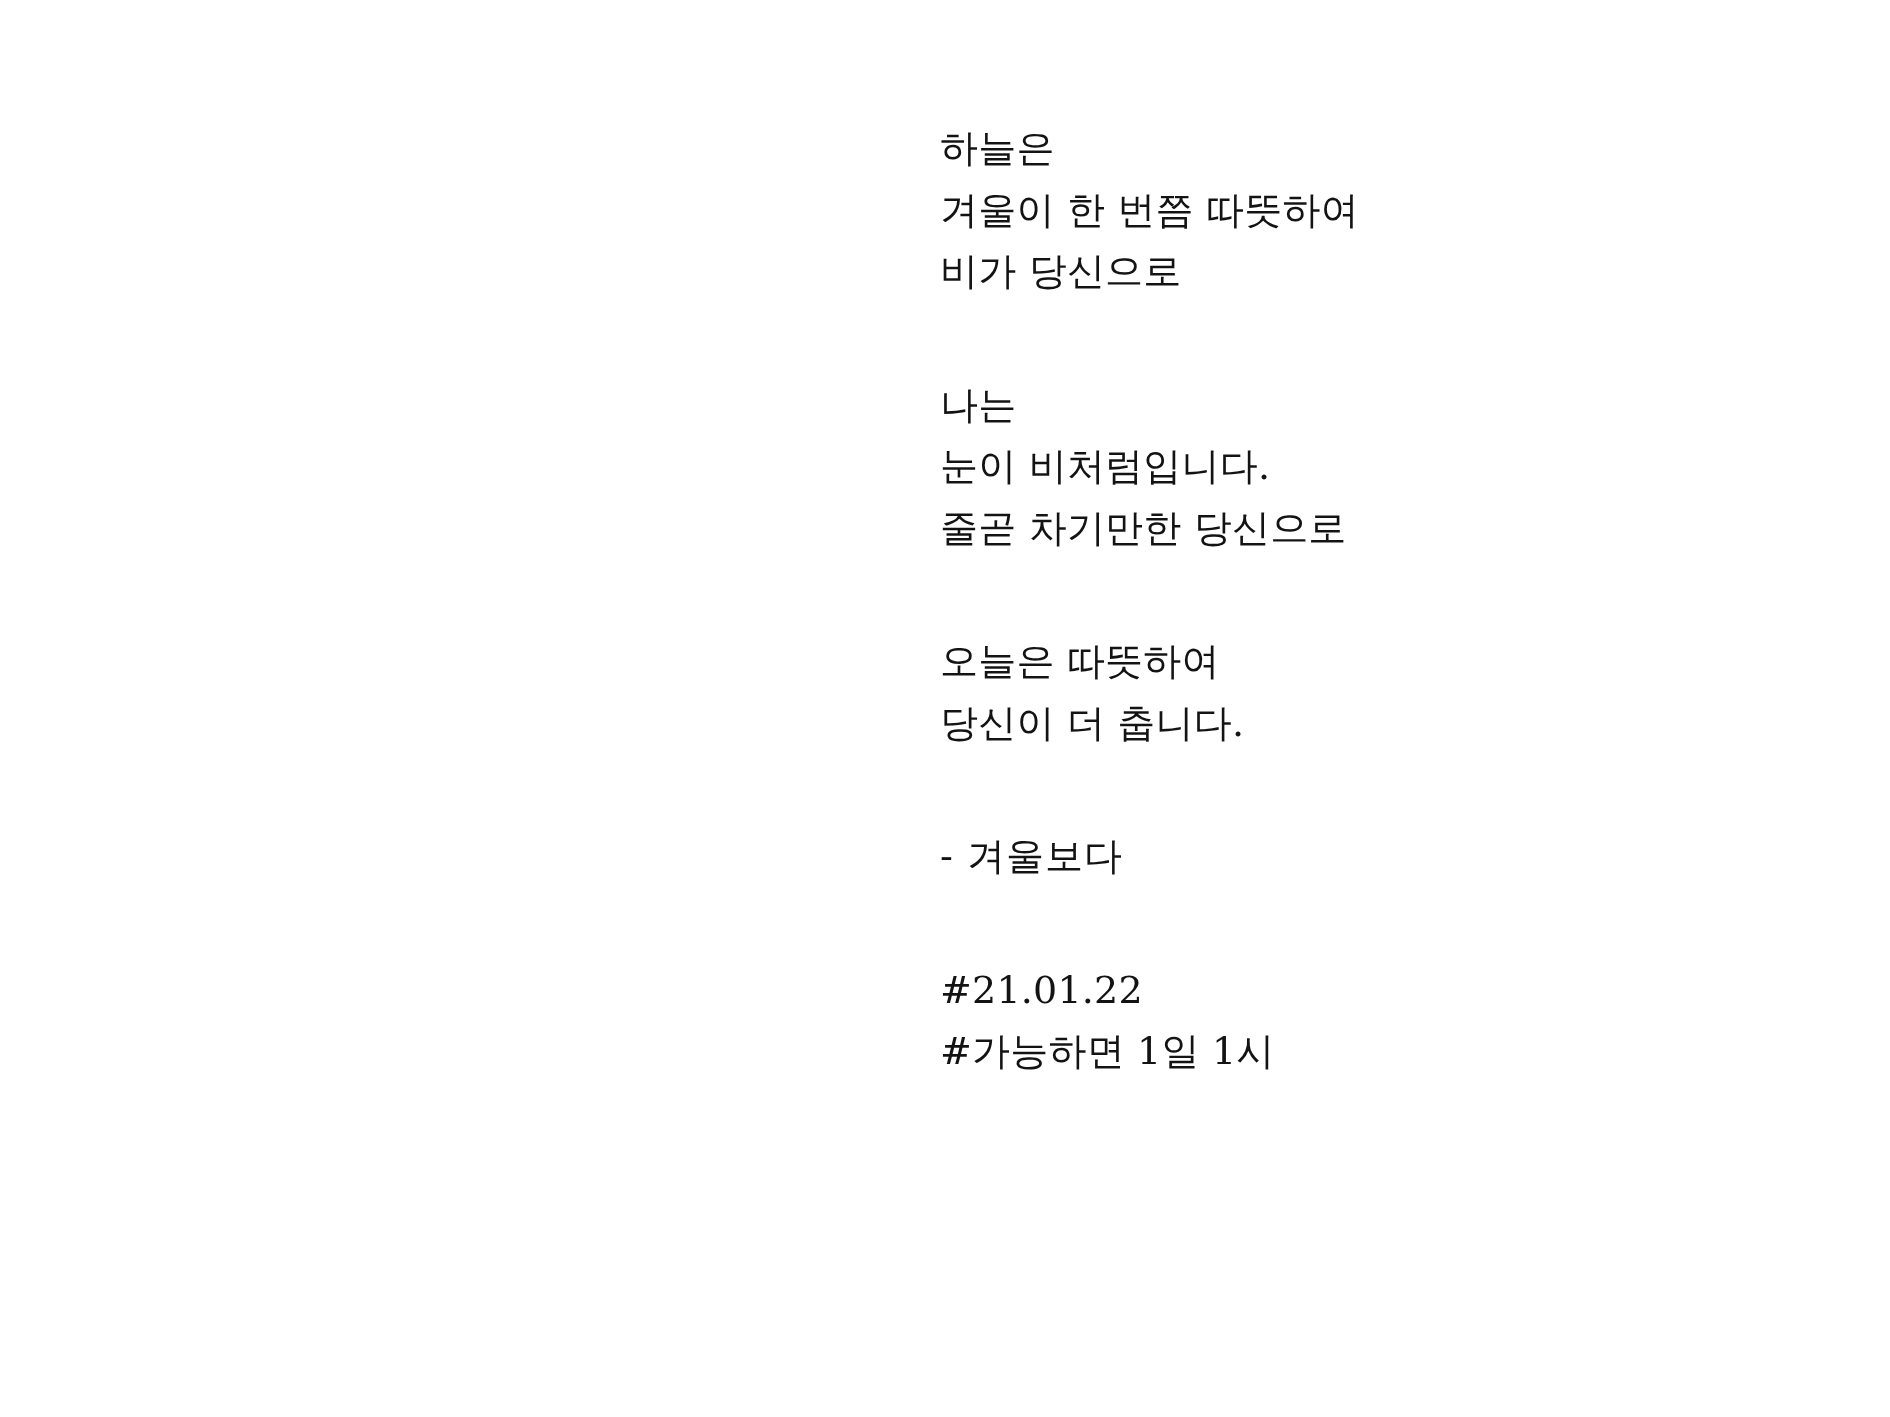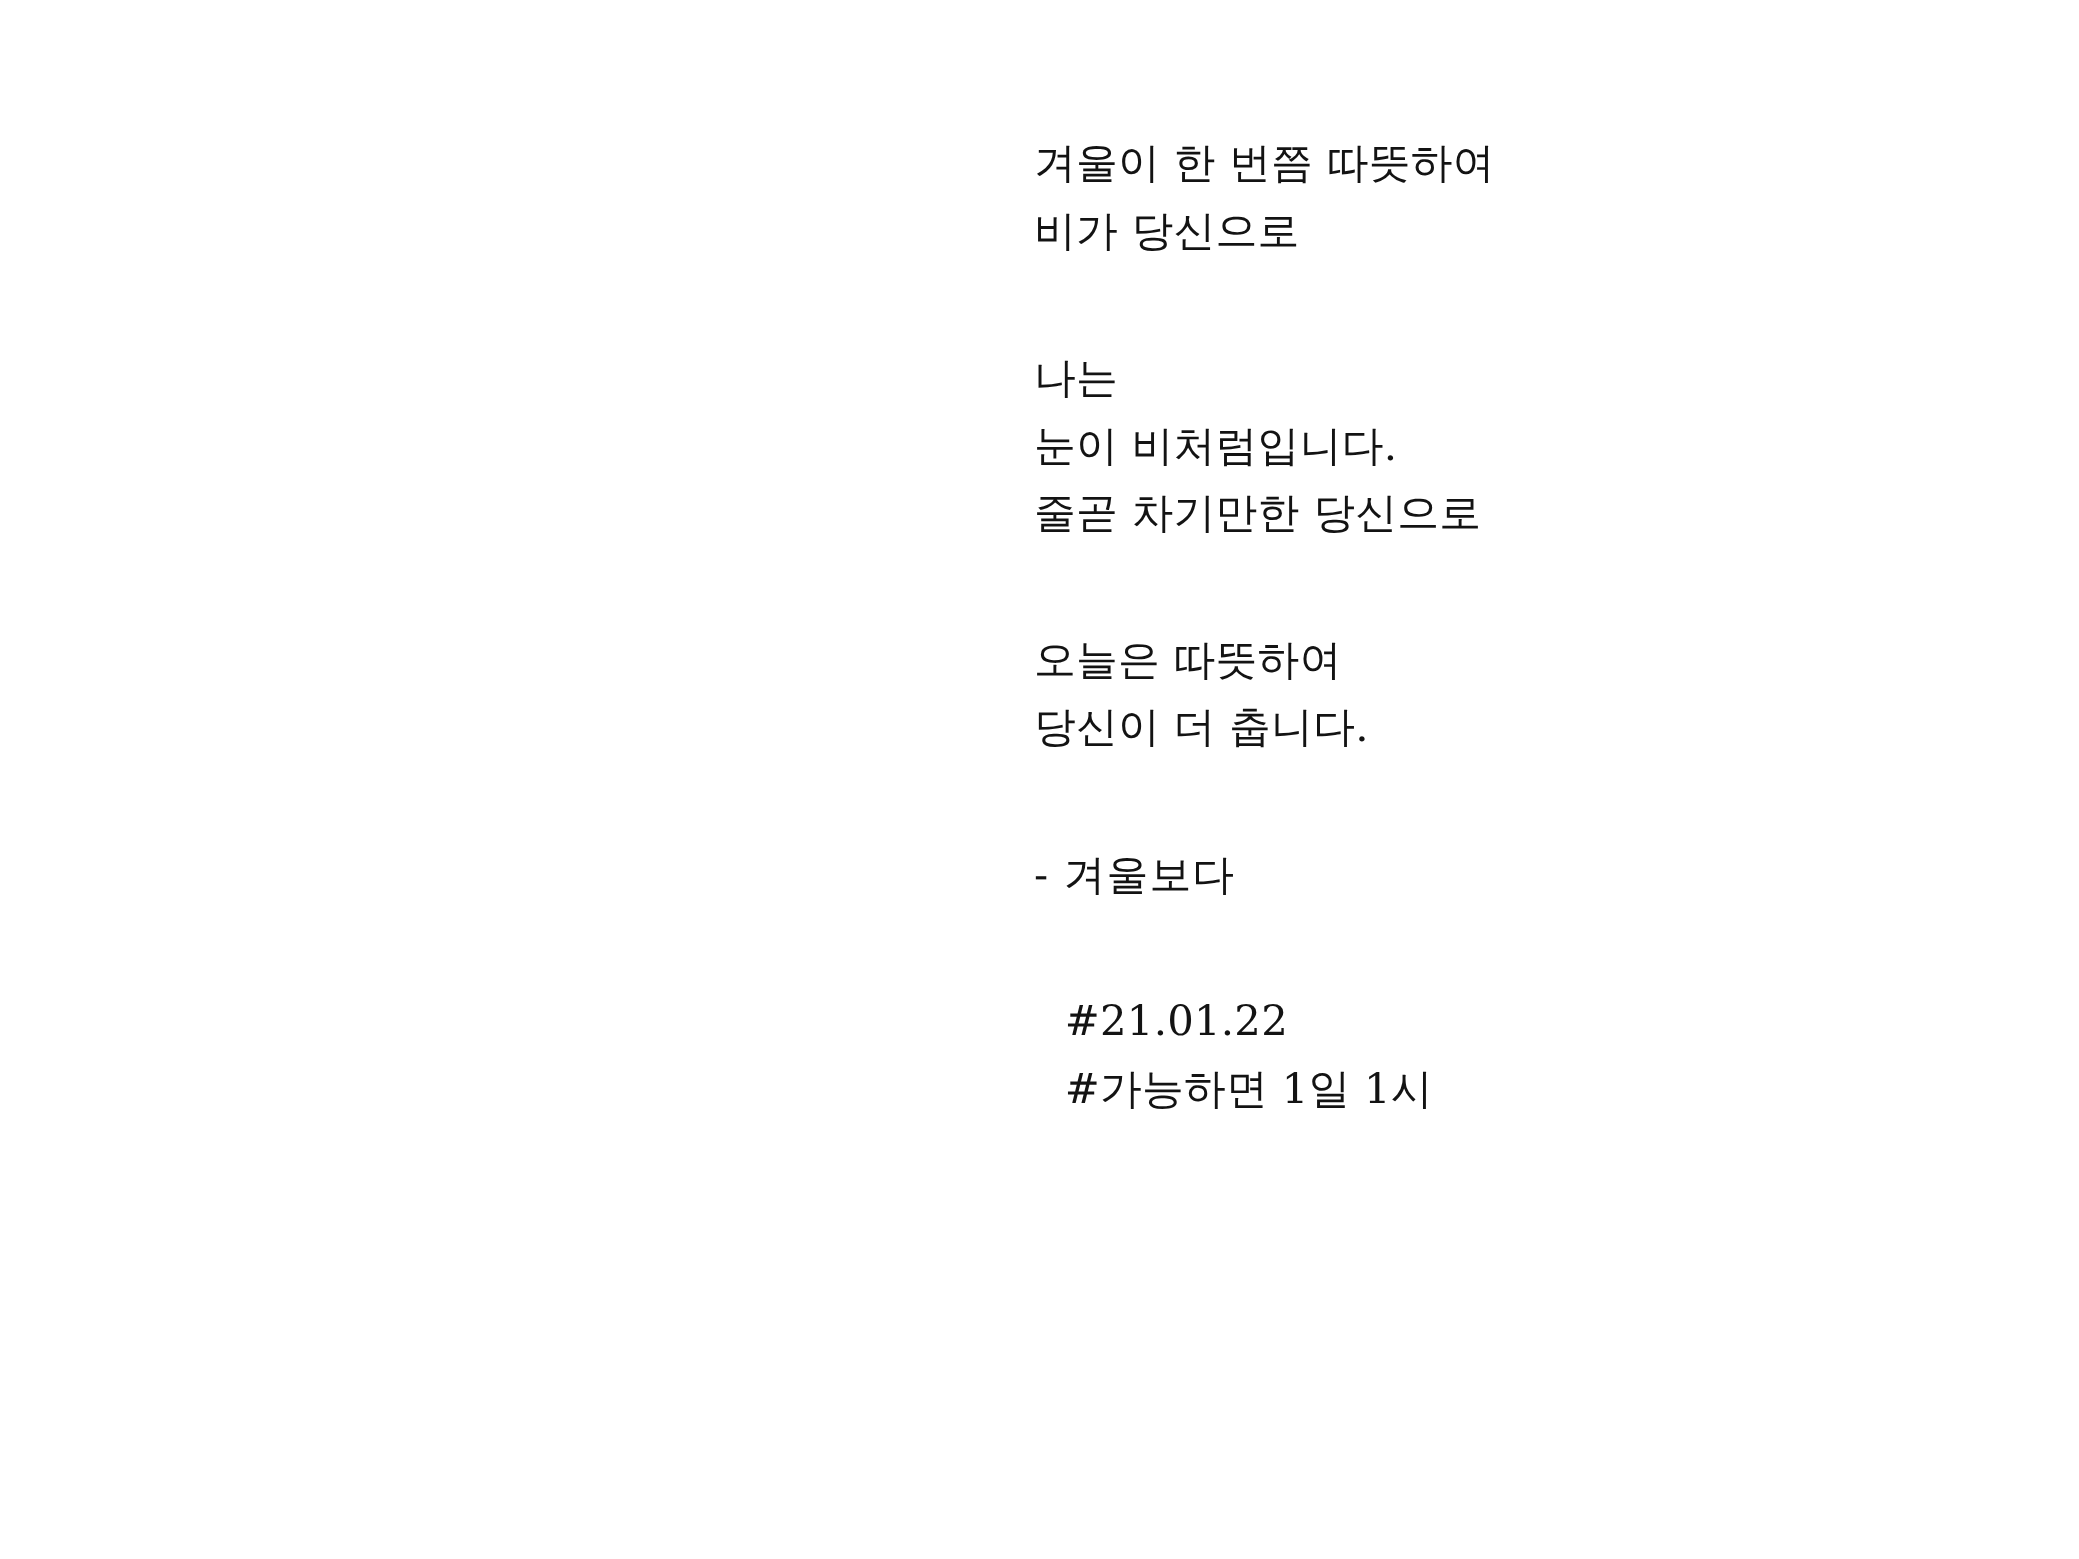--- a/index.html
+++ b/index.html
@@ -55,6 +55,7 @@
   <div class="poem-block">
 
     <div class="stanza">
+      <div class="line">하늘은</div>
       <div class="line">겨울이 한 번쯤 따뜻하여</div>
       <div class="line">비가 당신으로</div>
     </div>

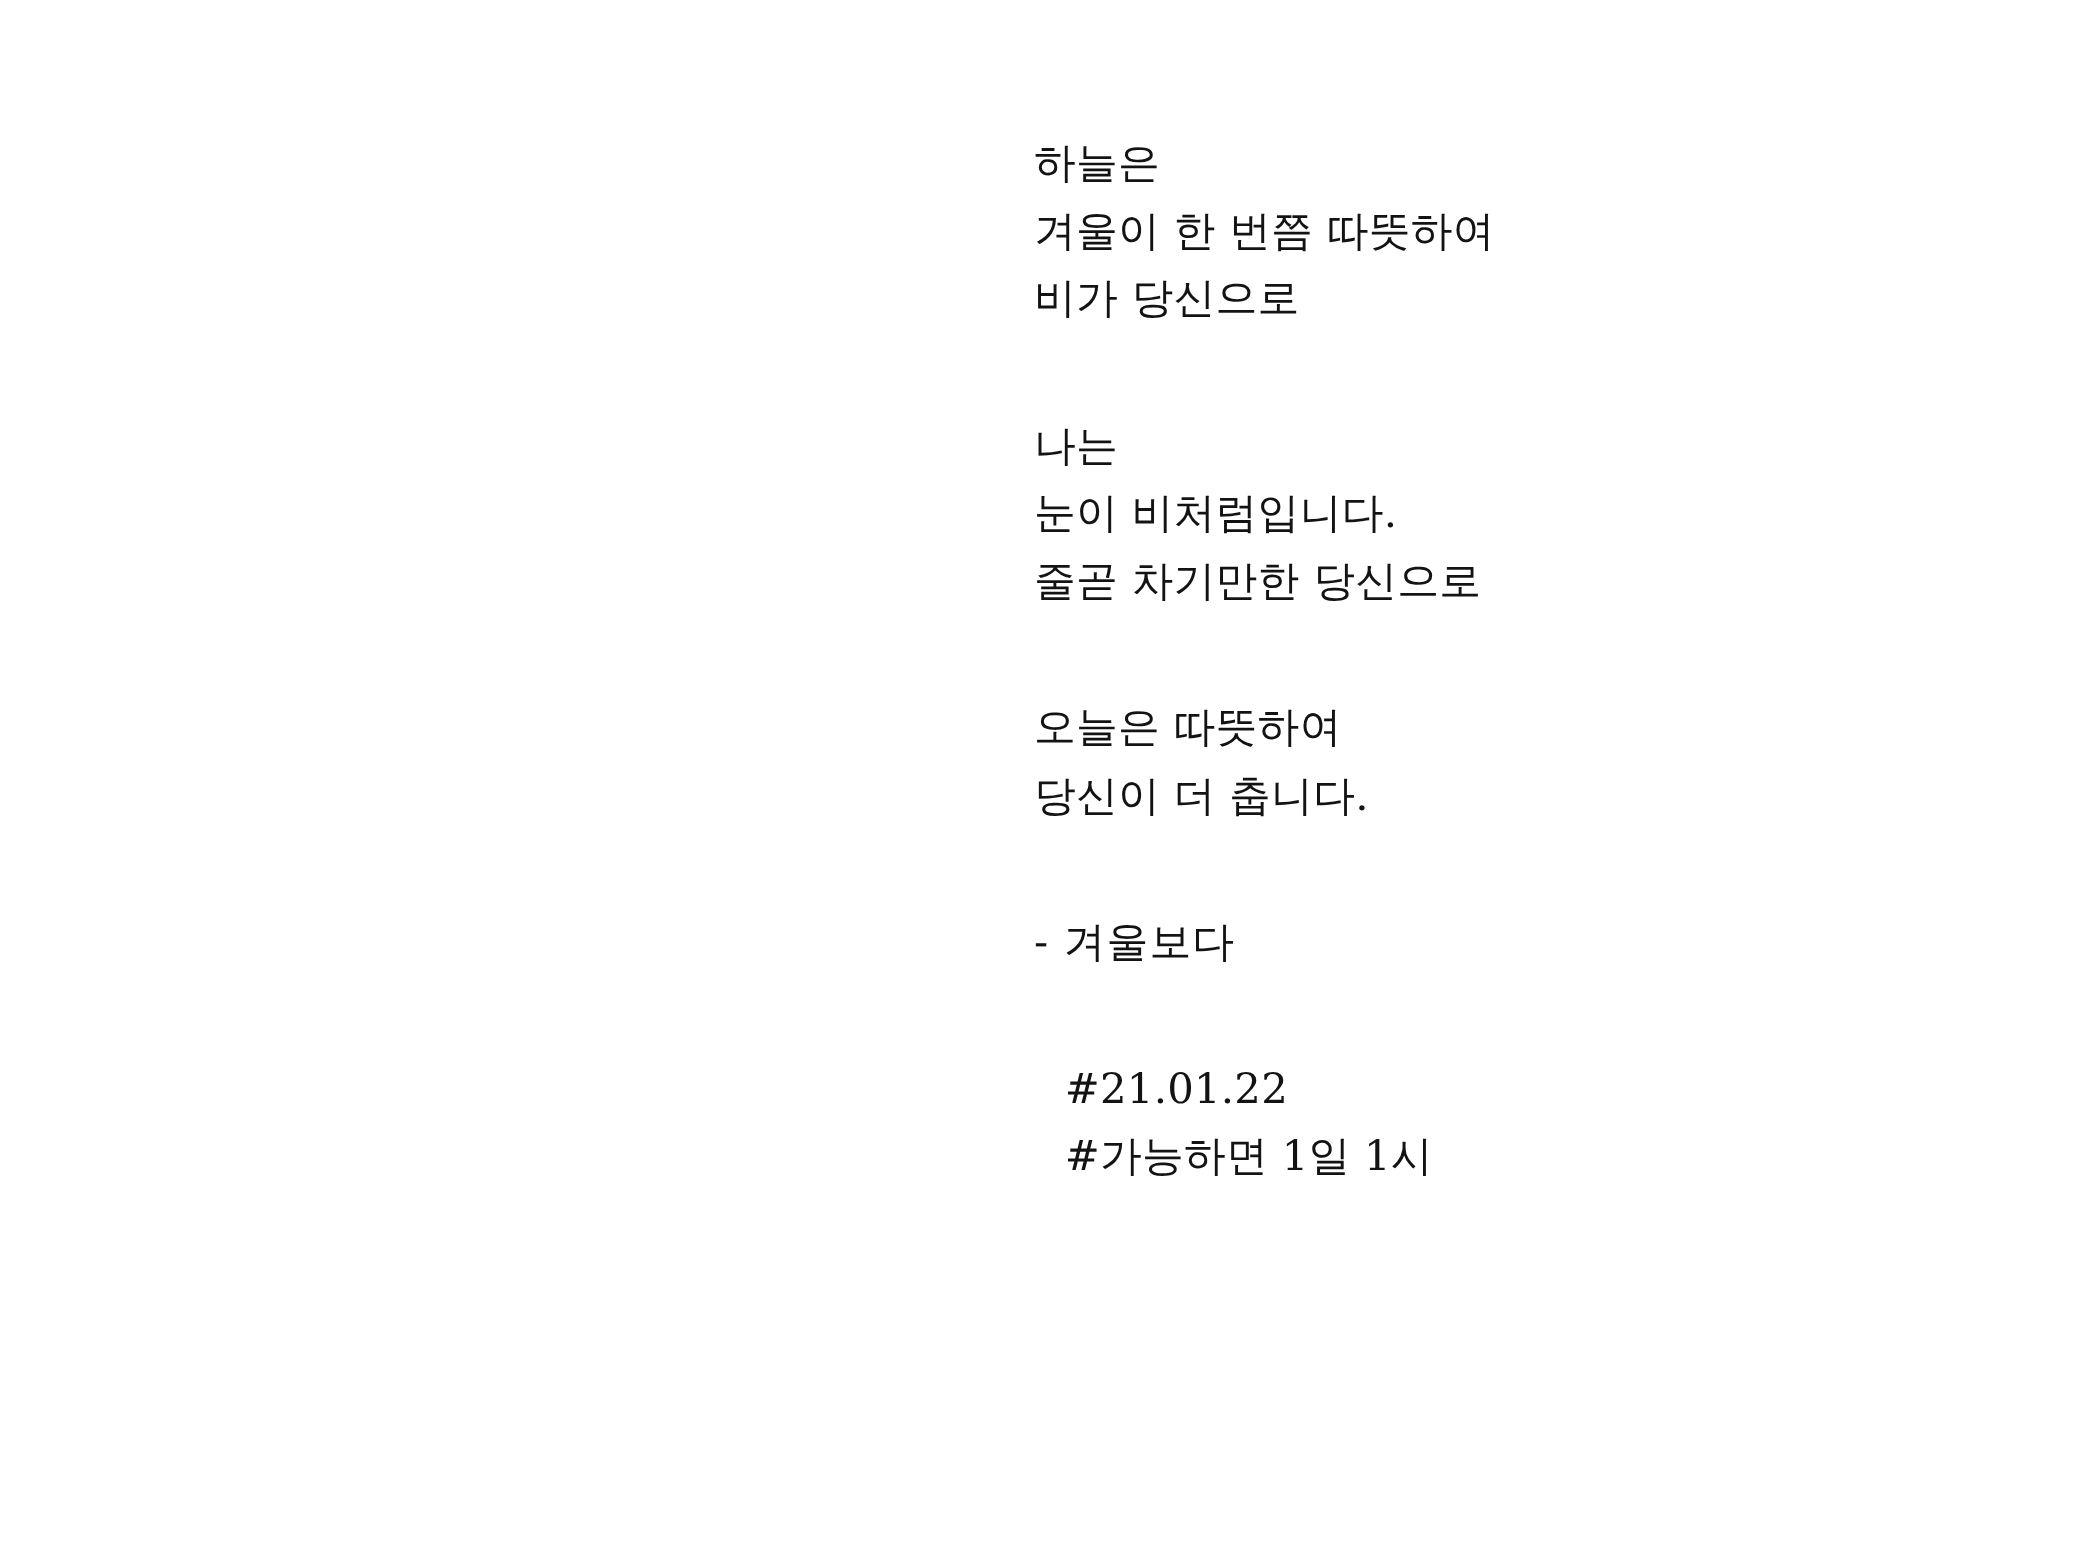--- a/index.html
+++ b/index.html
@@ -45,7 +45,6 @@
   }
   .stanza.tags .line {
     letter-spacing: 0.2px;
-    margin-left: 28px;
   }
 </style>
 </head>

